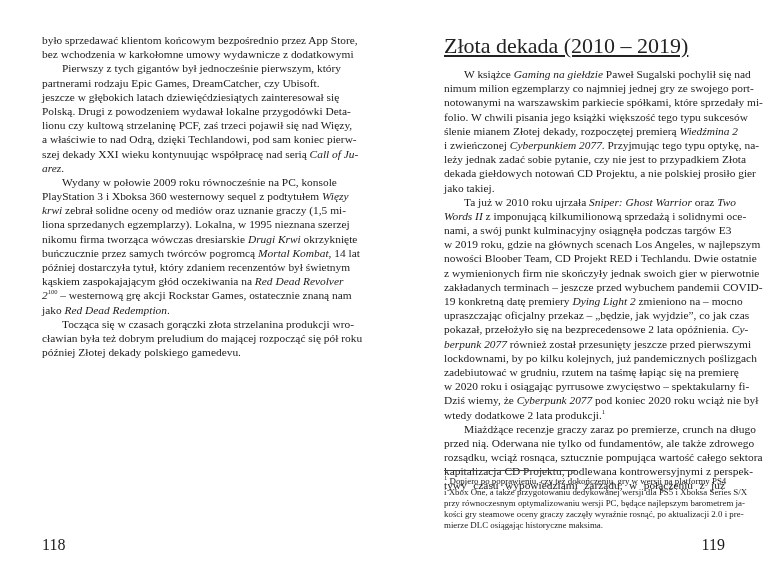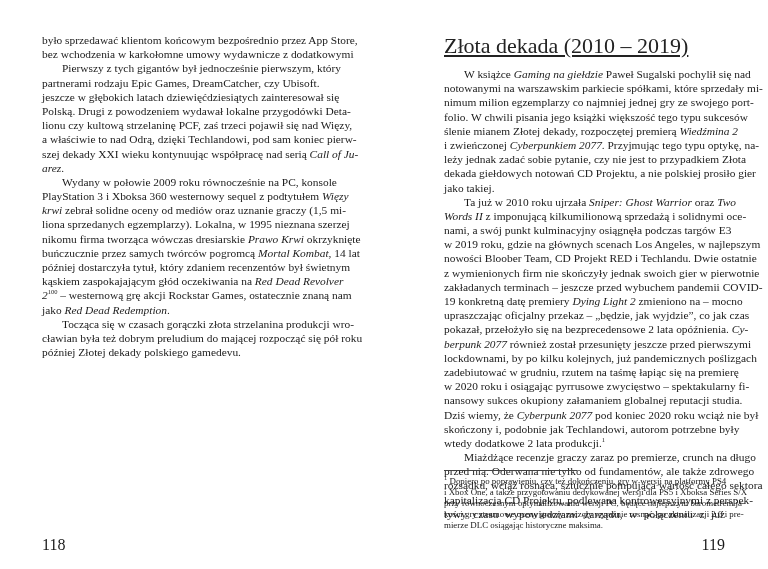--- a/index.html
+++ b/index.html
@@ -60,8 +60,8 @@
   <div class="heading">Złota dekada (2010 – 2019)</div>
   <div class="col" id="right-col">
       <span class="line indent"><span>W książce </span><i>Gaming na giełdzie</i><span> Paweł Sugalski pochylił się nad</span></span>
+      <span class="line"><span>nimum milion egzemplarzy co najmniej jednej gry ze swojego port-</span></span>
       <span class="line"><span>notowanymi na warszawskim parkiecie spółkami, które sprzedały mi-</span></span>
-      <span class="line"><span>nimum milion egzemplarzy co najmniej jednej gry ze swojego port-</span></span>
       <span class="line"><span>folio. W chwili pisania jego książki większość tego typu sukcesów</span></span>
       <span class="line"><span>ślenie mianem Złotej dekady, rozpoczętej premierą </span><i>Wiedźmina 2</i></span>
       <span class="line"><span>i zwieńczonej </span><i>Cyberpunkiem 2077</i><span>. Przyjmując tego typu optykę, na-</span></span>

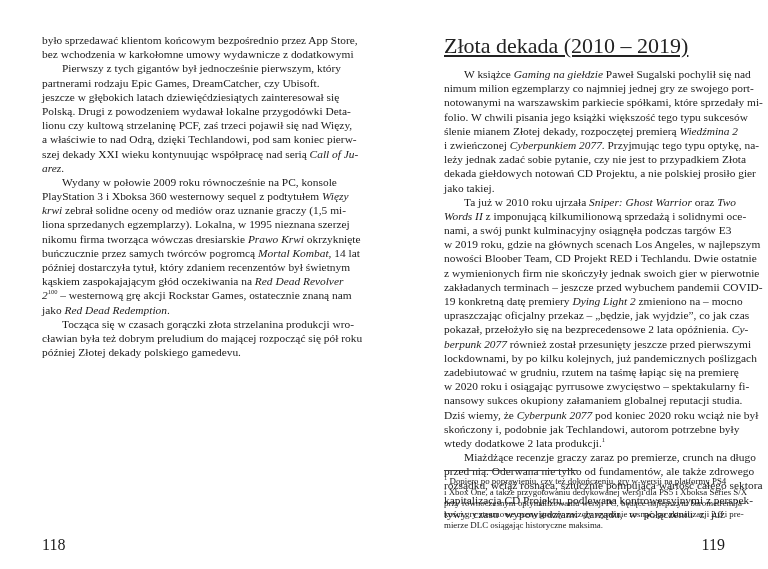--- a/index.html
+++ b/index.html
@@ -43,7 +43,7 @@
       <span class="line"><span>PlayStation 3 i Xboksa 360 westernowy sequel z podtytułem </span><i>Więzy</i></span>
       <span class="line"><i>krwi</i><span> zebrał solidne oceny od mediów oraz uznanie graczy (1,5 mi-</span></span>
       <span class="line"><span>liona sprzedanych egzemplarzy). Lokalna, w 1995 nieznana szerzej</span></span>
-      <span class="line"><span>nikomu firma tworząca wówczas dresiarskie </span><i>Prawo Krwi</i><span> okrzyknięte</span></span>
+      <span class="line"><span>nikomu firma tworząca wówczas dresiarskie </span><i>Drugi Krwi</i><span> okrzyknięte</span></span>
       <span class="line"><span>buńczucznie przez samych twórców pogromcą </span><i>Mortal Kombat</i><span>, 14 lat</span></span>
       <span class="line"><span>później dostarczyła tytuł, który zdaniem recenzentów był świetnym</span></span>
       <span class="line"><span>kąskiem zaspokajającym głód oczekiwania na </span><i>Red Dead Revolver</i></span>

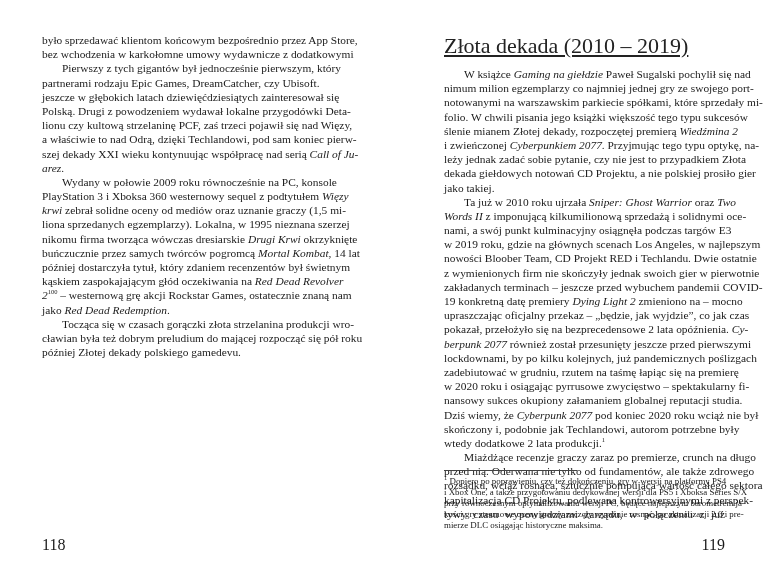--- a/index.html
+++ b/index.html
@@ -82,7 +82,6 @@
       <span class="line"><span>lockdownami, by po kilku kolejnych, już pandemicznych poślizgach</span></span>
       <span class="line"><span>zadebiutować w grudniu, rzutem na taśmę łapiąc się na premierę</span></span>
       <span class="line"><span>w 2020 roku i osiągając pyrrusowe zwycięstwo – spektakularny fi-</span></span>
-      <span class="line"><span>nansowy sukces okupiony załamaniem globalnej reputacji studia.</span></span>
       <span class="line"><span>Dziś wiemy, że </span><i>Cyberpunk 2077</i><span> pod koniec 2020 roku wciąż nie był</span></span>
       <span class="line"><span>skończony i, podobnie jak Techlandowi, autorom potrzebne były</span></span>
       <span class="line last"><span>wtedy dodatkowe 2 lata produkcji.</span><sup>1</sup></span>

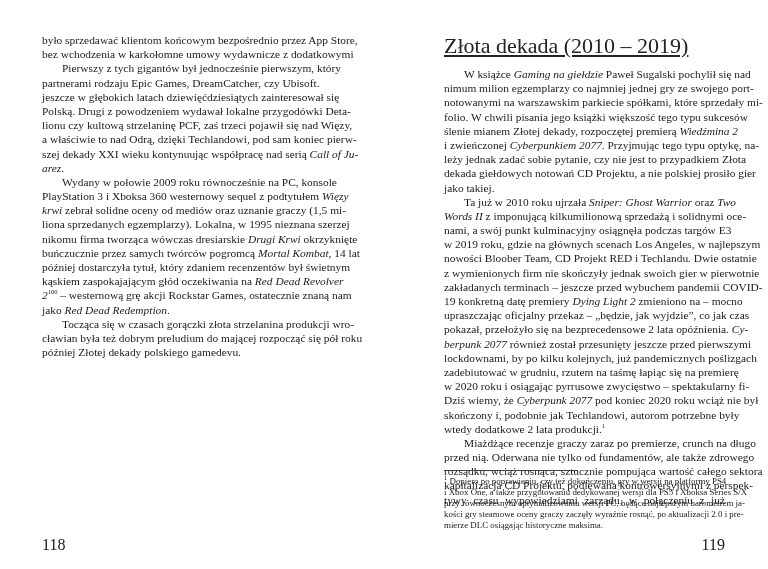--- a/index.html
+++ b/index.html
@@ -83,7 +83,6 @@
       <span class="line"><span>zadebiutować w grudniu, rzutem na taśmę łapiąc się na premierę</span></span>
       <span class="line"><span>w 2020 roku i osiągając pyrrusowe zwycięstwo – spektakularny fi-</span></span>
       <span class="line"><span>Dziś wiemy, że </span><i>Cyberpunk 2077</i><span> pod koniec 2020 roku wciąż nie był</span></span>
-      <span class="line"><span>skończony i, podobnie jak Techlandowi, autorom potrzebne były</span></span>
       <span class="line last"><span>wtedy dodatkowe 2 lata produkcji.</span><sup>1</sup></span>
       <span class="line indent"><span>Miażdżące recenzje graczy zaraz po premierze, crunch na długo</span></span>
       <span class="line"><span>przed nią. Oderwana nie tylko od fundamentów, ale także zdrowego</span></span>

